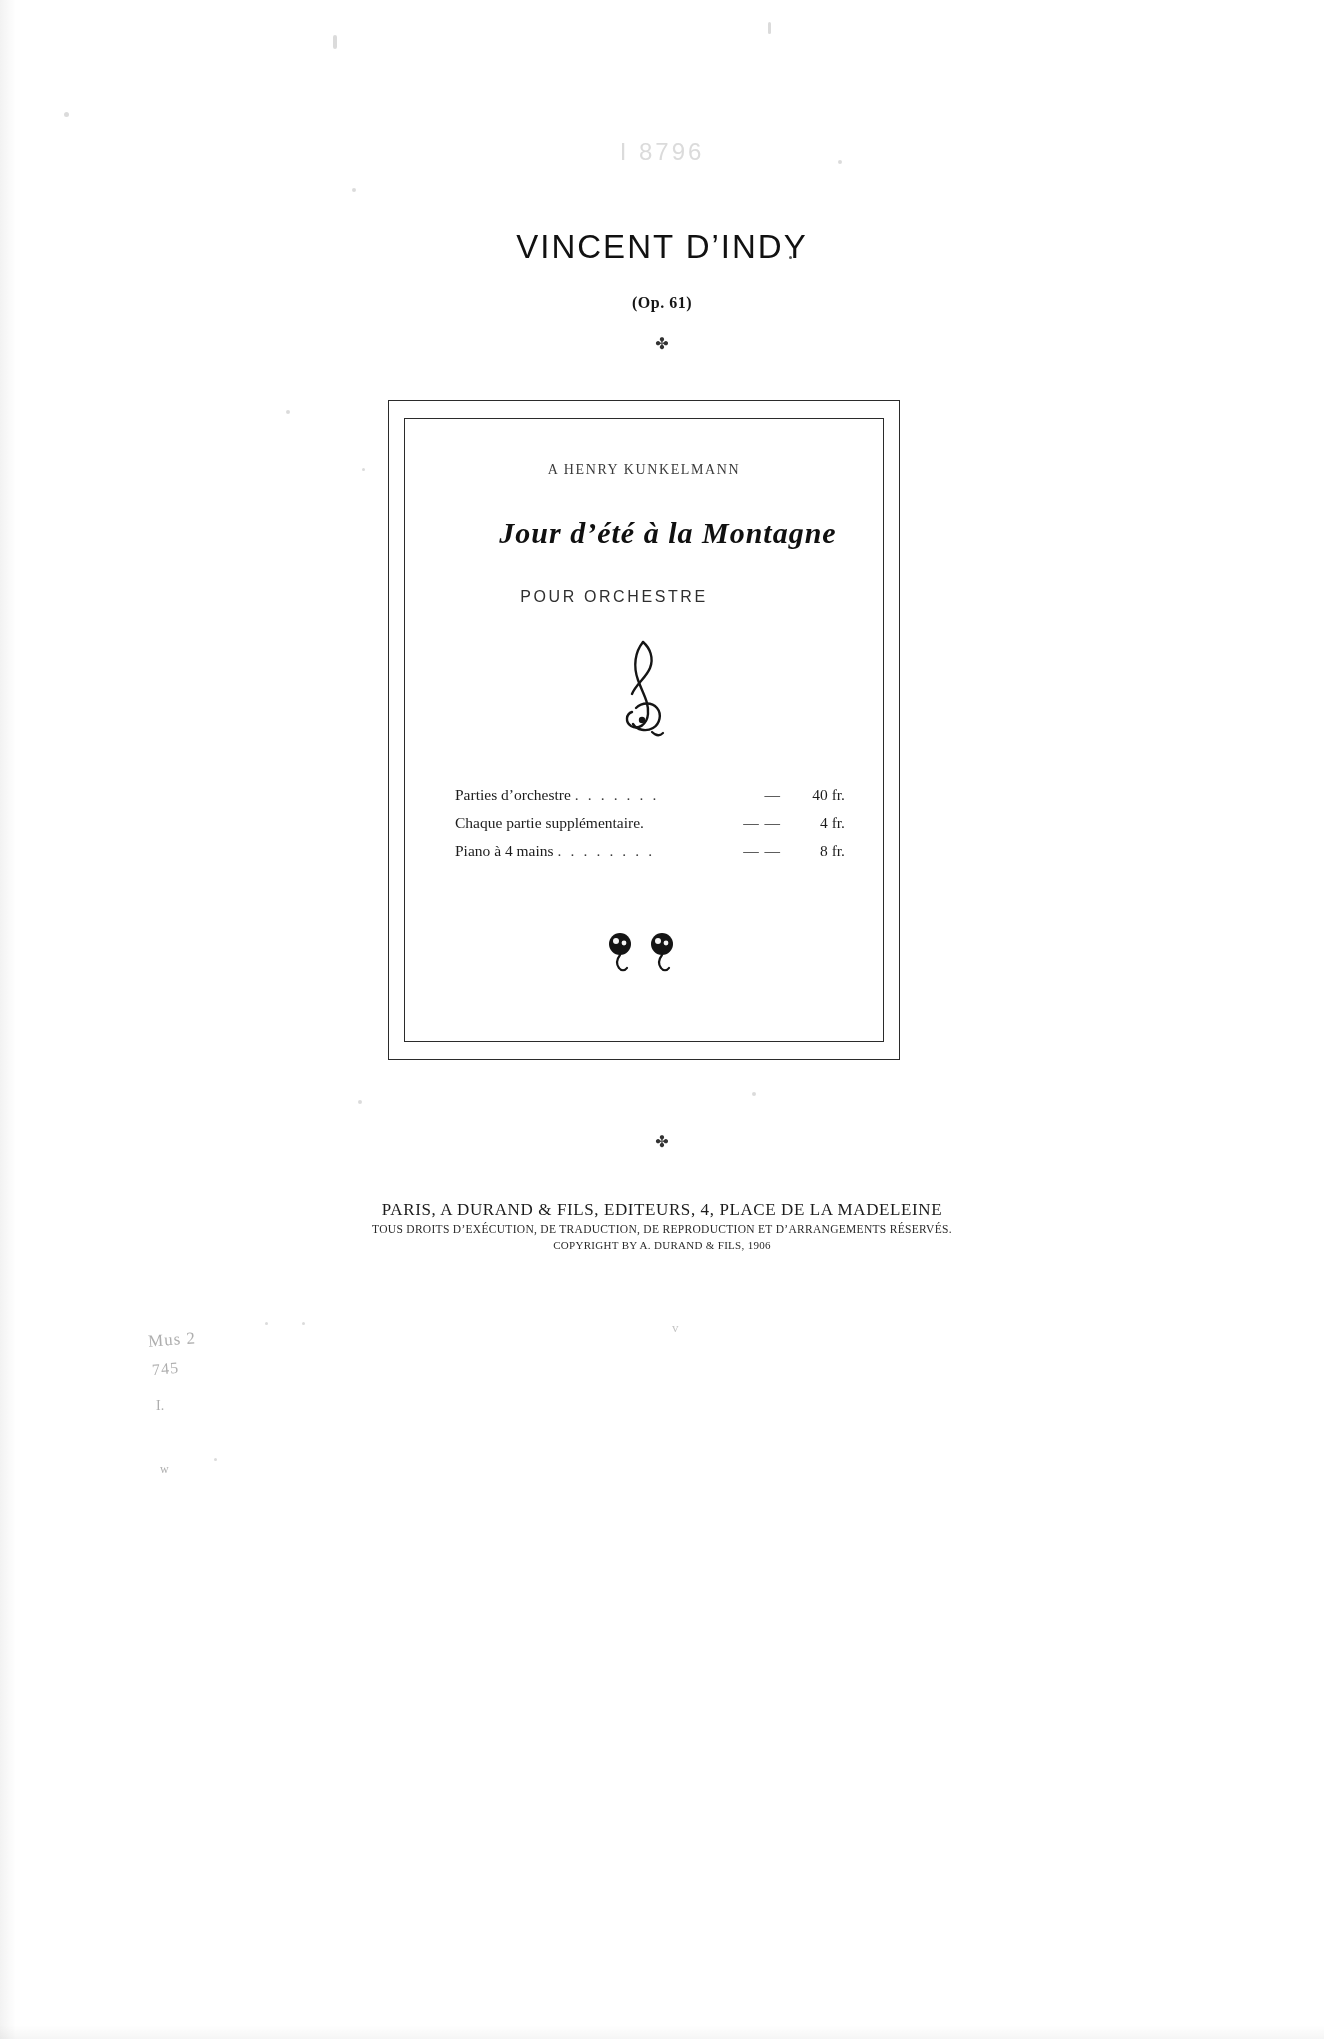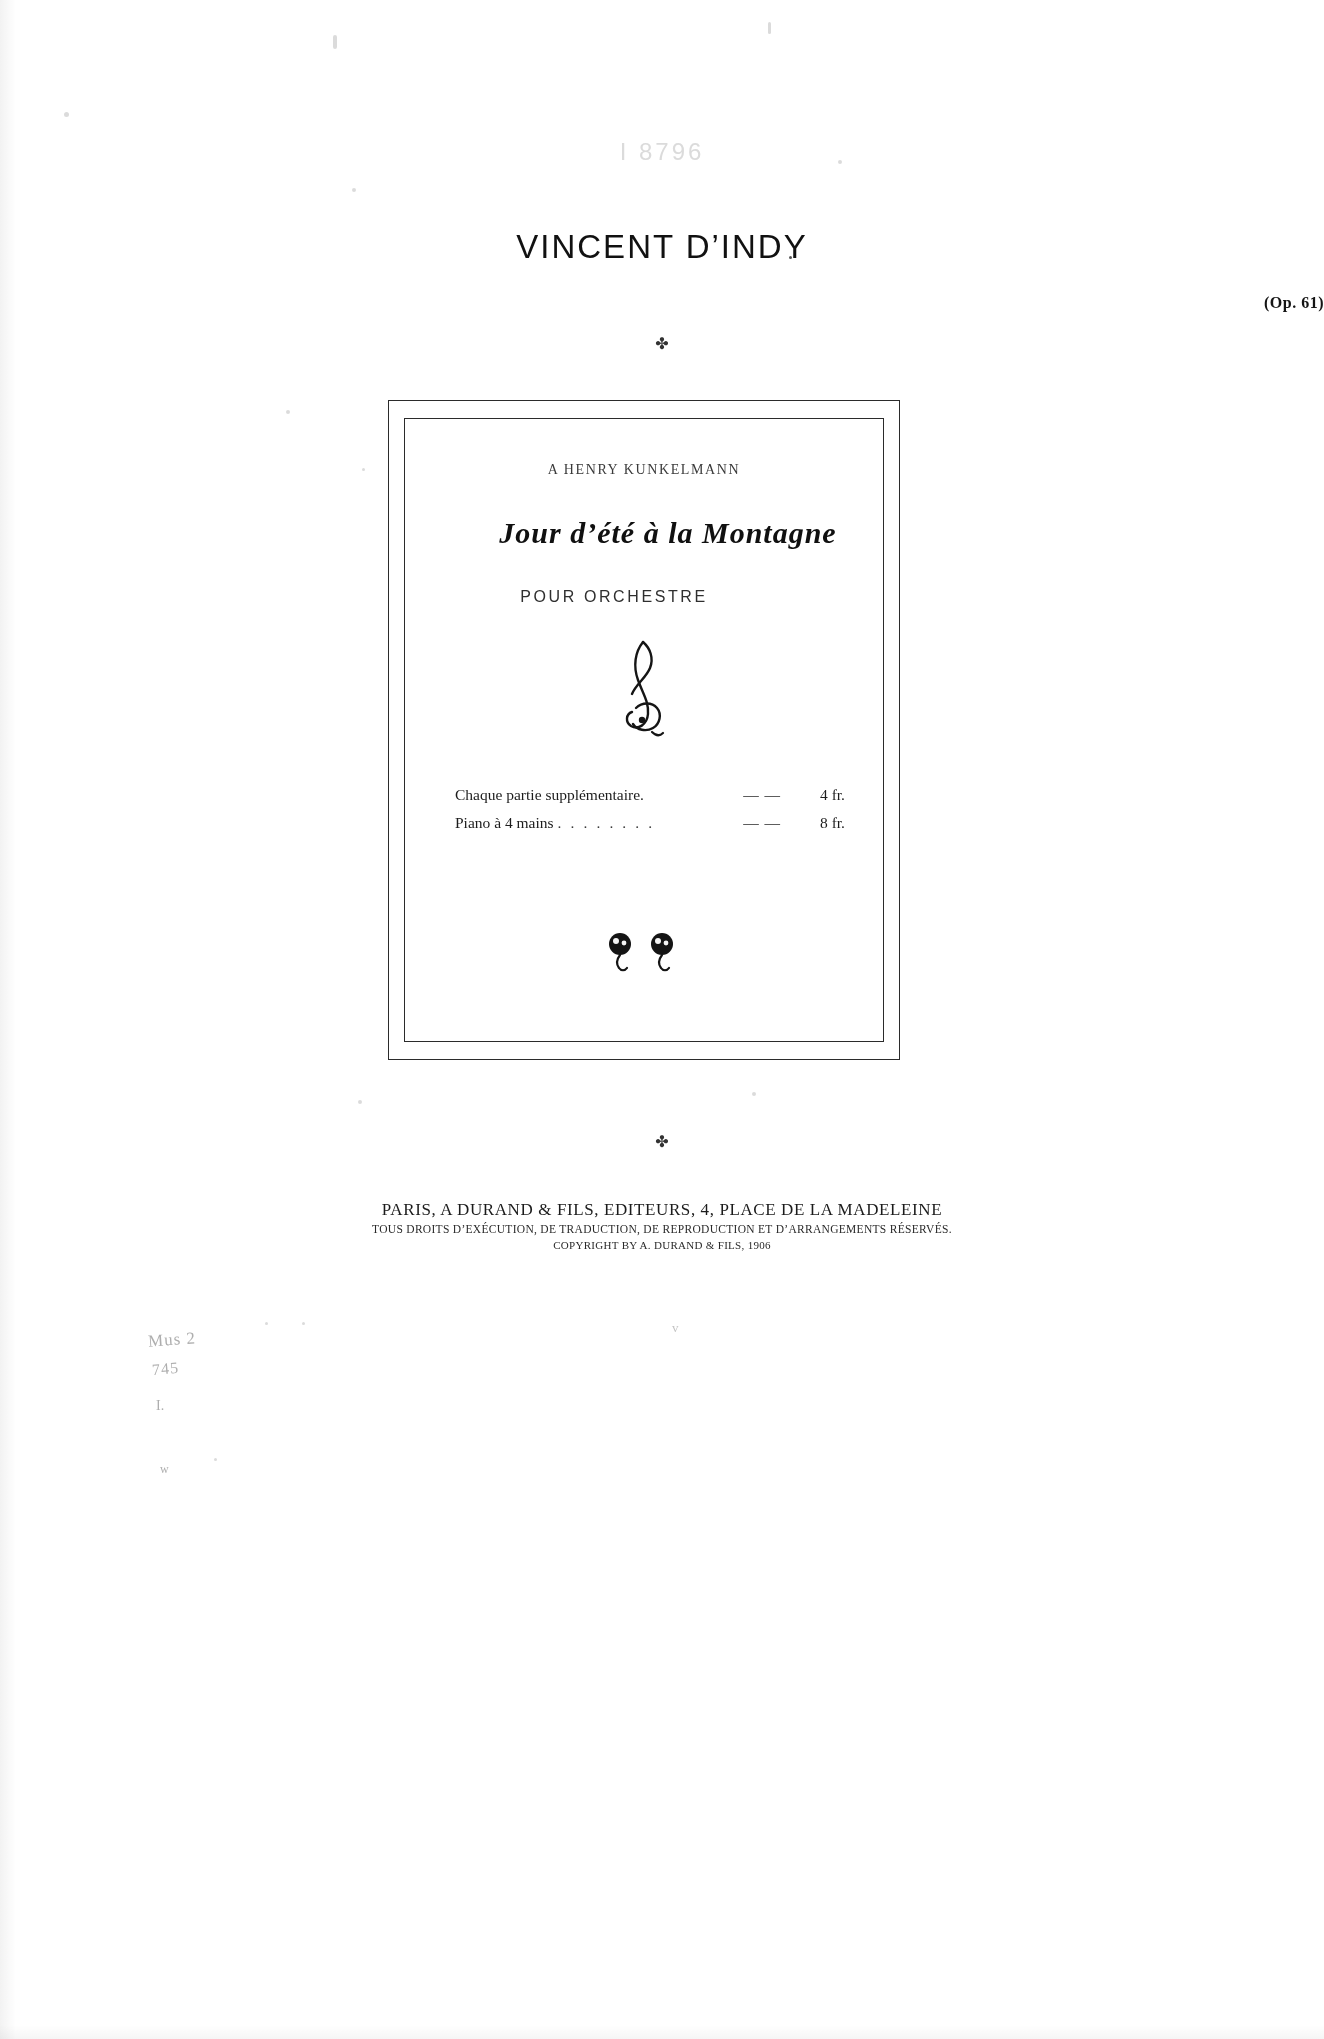--- a/index.html
+++ b/index.html
@@ -62,7 +62,7 @@
     position: absolute;
     left: 0; right: 0;
     top: 294px;
-    text-align: right;
+    text-align: center;
     font-family: "Liberation Serif", serif;
     font-weight: bold;
     font-size: 16px;

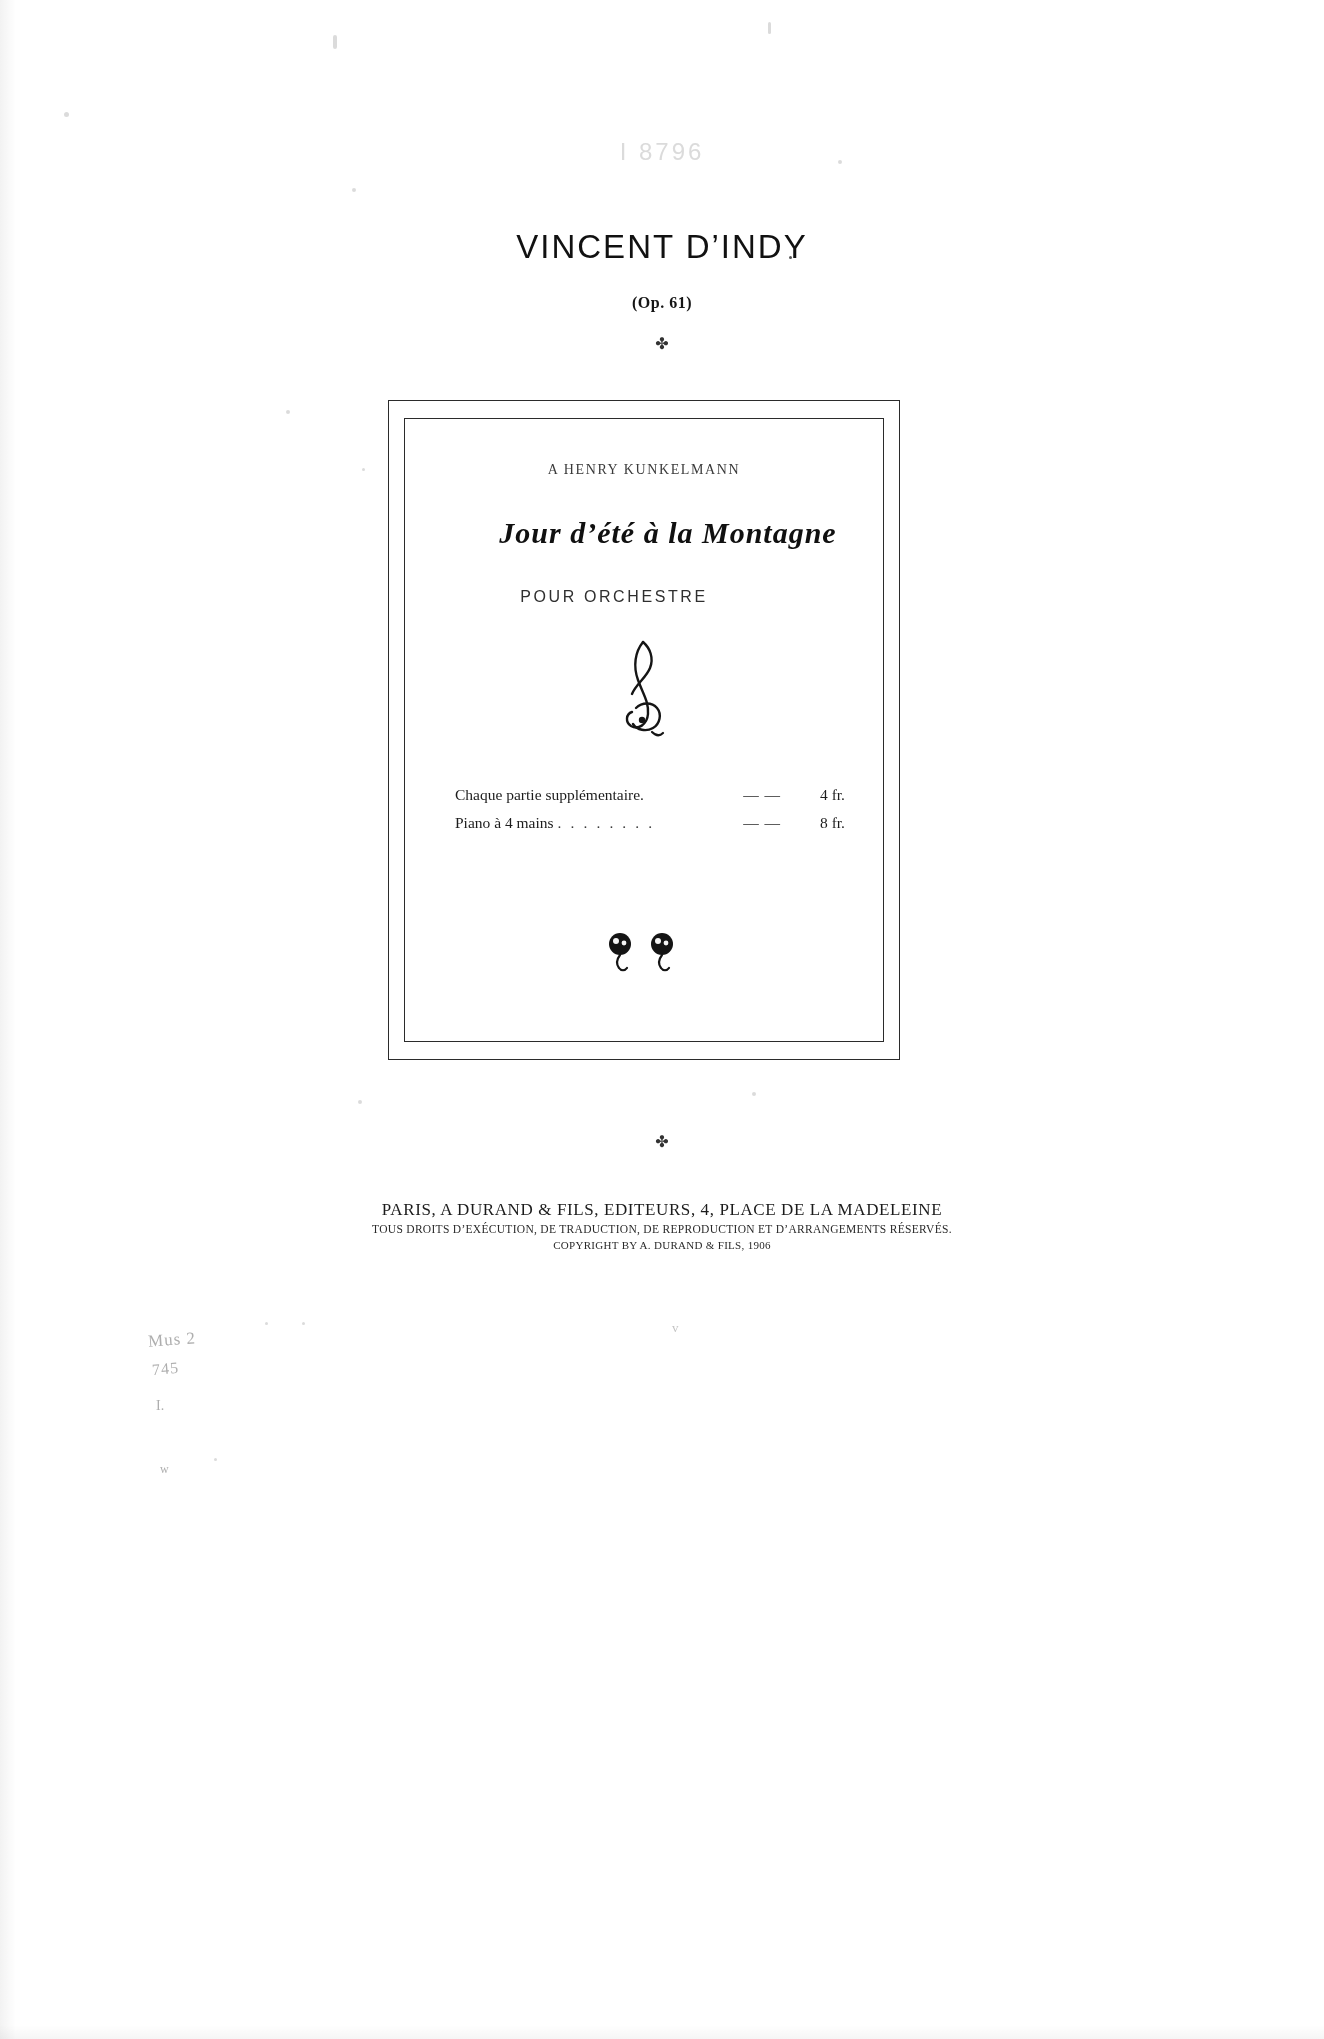--- a/index.html
+++ b/index.html
@@ -298,6 +298,12 @@
 </div>
 
 <div class="price-list">
+  <div class="price-row">
+    <span class="lbl">Parties d’orchestre</span>
+    <span class="dots">. . . . . . .</span>
+    <span class="mid">—</span>
+    <span class="amt">40 fr.</span>
+  </div>
   <div class="price-row">
     <span class="lbl">Chaque partie supplémentaire.</span>
     <span class="dots"></span>

